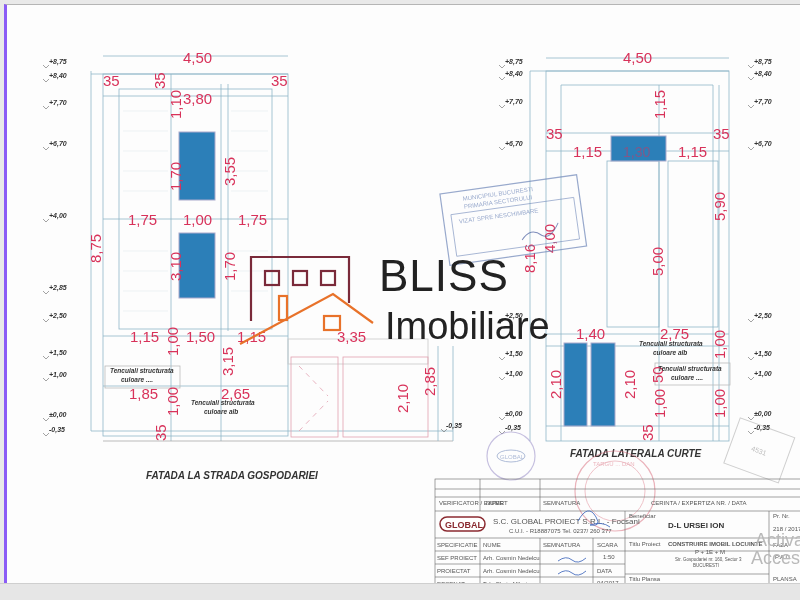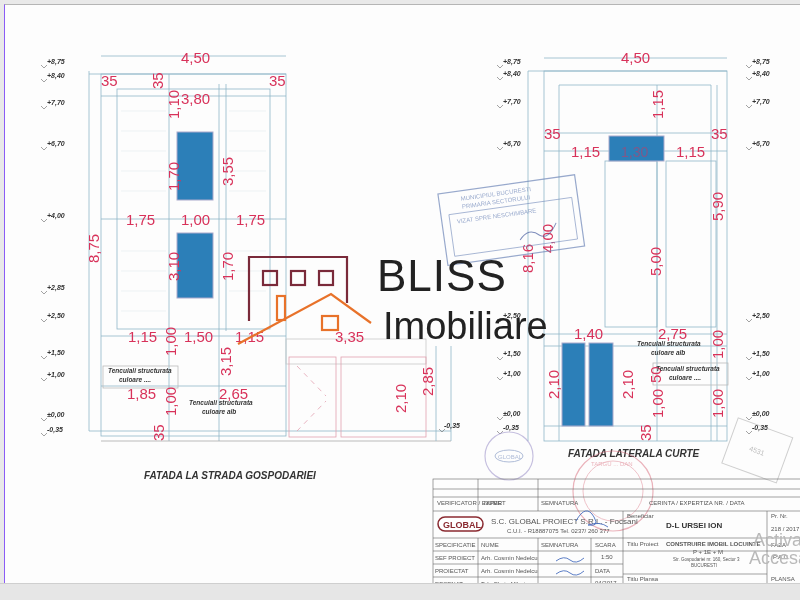--- a/index.html
+++ b/index.html
@@ -5,7 +5,7 @@
   * { box-sizing: border-box; margin: 0; padding: 0; }
   html, body { width: 800px; height: 600px; overflow: hidden; background: #e9e9e9; }
   body { font-family: "Liberation Sans", sans-serif; position: relative; }
-  .sheet { position: absolute; left: 4px; top: 4px; width: 796px; height: 590px; background: #fdfdfd; border-left: 1px solid #8b5cf6; border-top: 1px solid #b5b5b5; overflow: hidden; }
+  .sheet { position: absolute; left: 4px; top: 4px; width: 796px; height: 590px; background: #fdfdfd; border-left: 3px solid #8b5cf6; border-top: 1px solid #b5b5b5; overflow: hidden; }
   .bottom-bar { position: absolute; left: 0; top: 583px; width: 800px; height: 17px; background: #e6e6e6; border-top: 1px solid #cfcfcf; }
   svg text { font-family: "Liberation Sans", sans-serif; }
   .dim { fill: #d8325a; font-size: 15px; font-weight: normal; }

